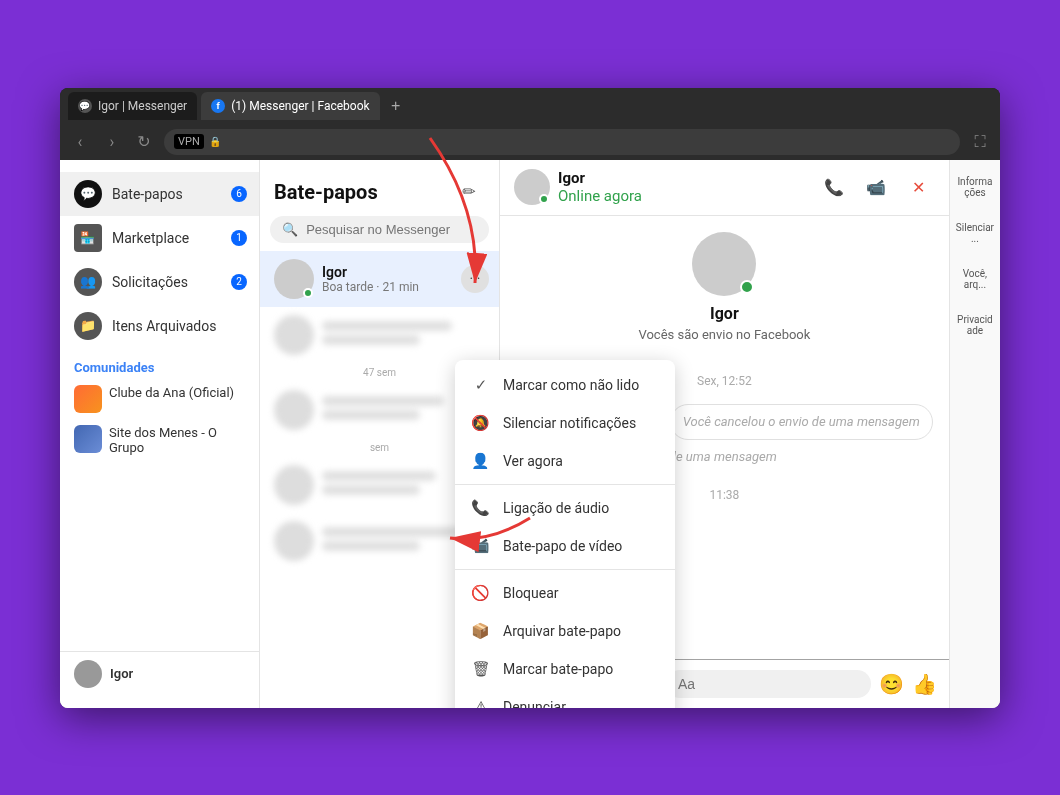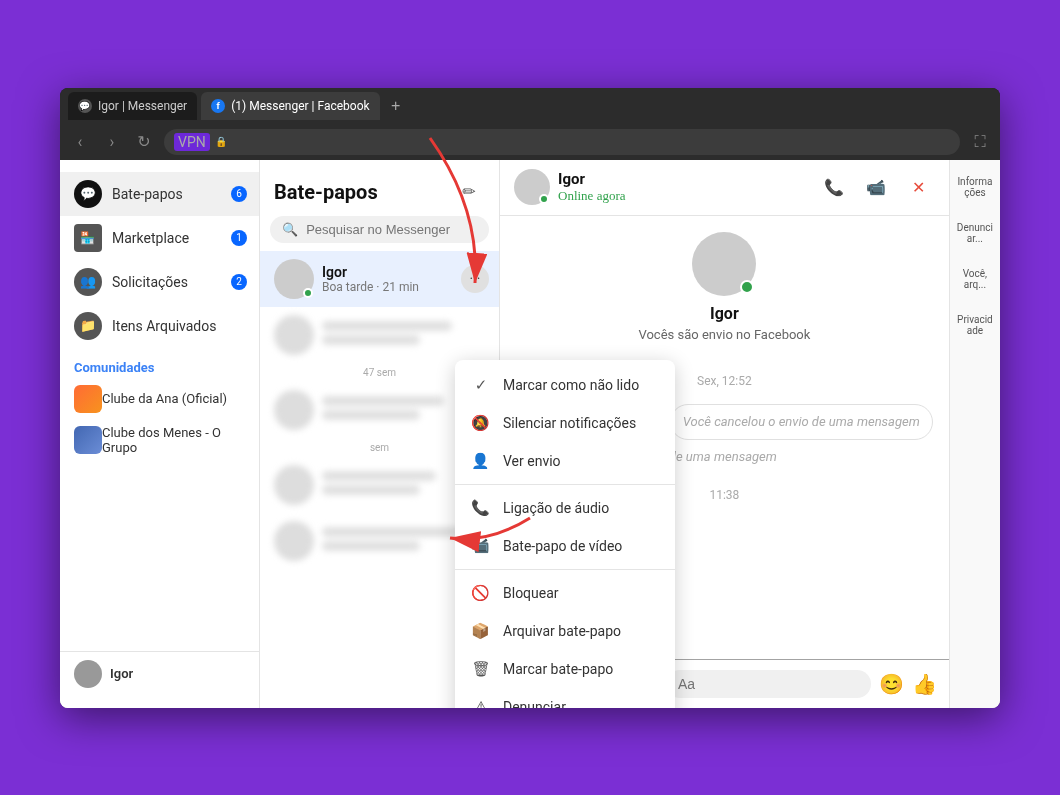--- a/index.html
+++ b/index.html
@@ -104,9 +104,9 @@
     .address-bar .lock-icon { color: #aaa; font-size: 10px; }
     .address-text { color: #ccc; font-size: 12px; margin-top: 44px; }
     .vpn-badge {
-      background: #6d28d9;
+      background: #000000;
       color: #aaa;
-      font-size: 14px;
+      font-size: 11px;
       padding: 1px 4px;
       border-radius: 3px;
     }

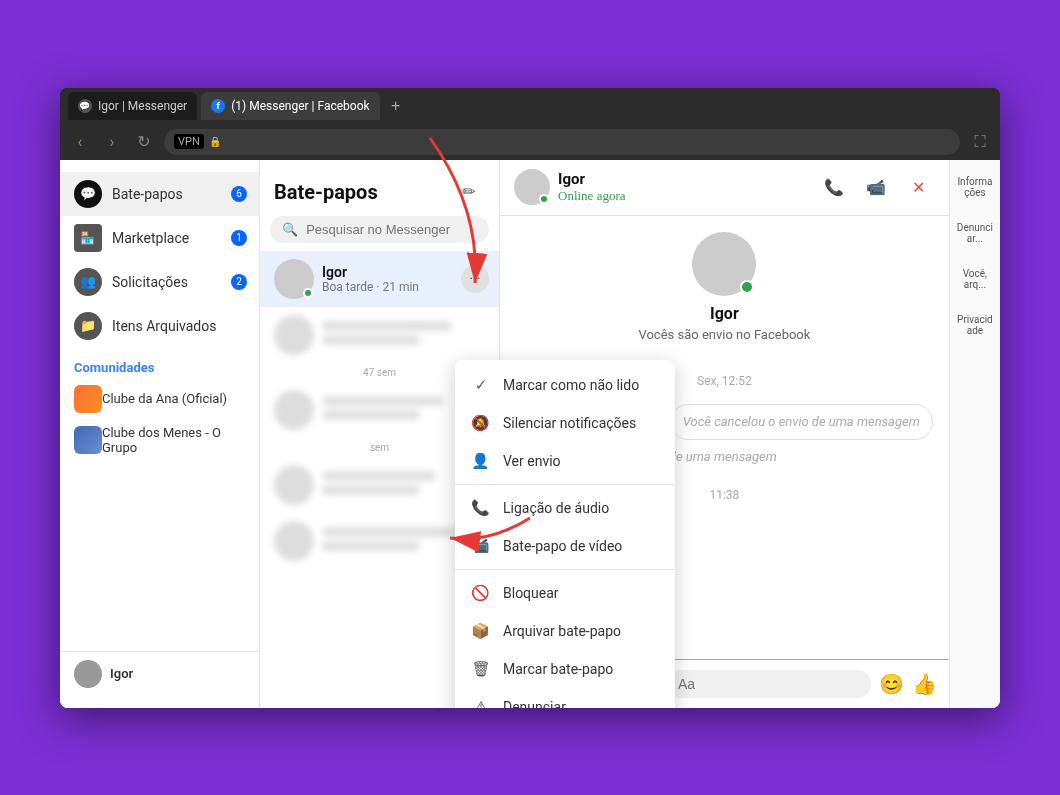--- a/index.html
+++ b/index.html
@@ -375,7 +375,7 @@
       position: relative;
     }
     .header-name { font-size: 15px; font-weight: 700; color: #111; }
-    .header-status { font-size: 13px; color: #31a24c; font-family: Liberation Serif, serif; }
+    .header-status { font-size: 15px; color: #31a24c; }
     .chat-header-actions {
       display: flex;
       align-items: center;

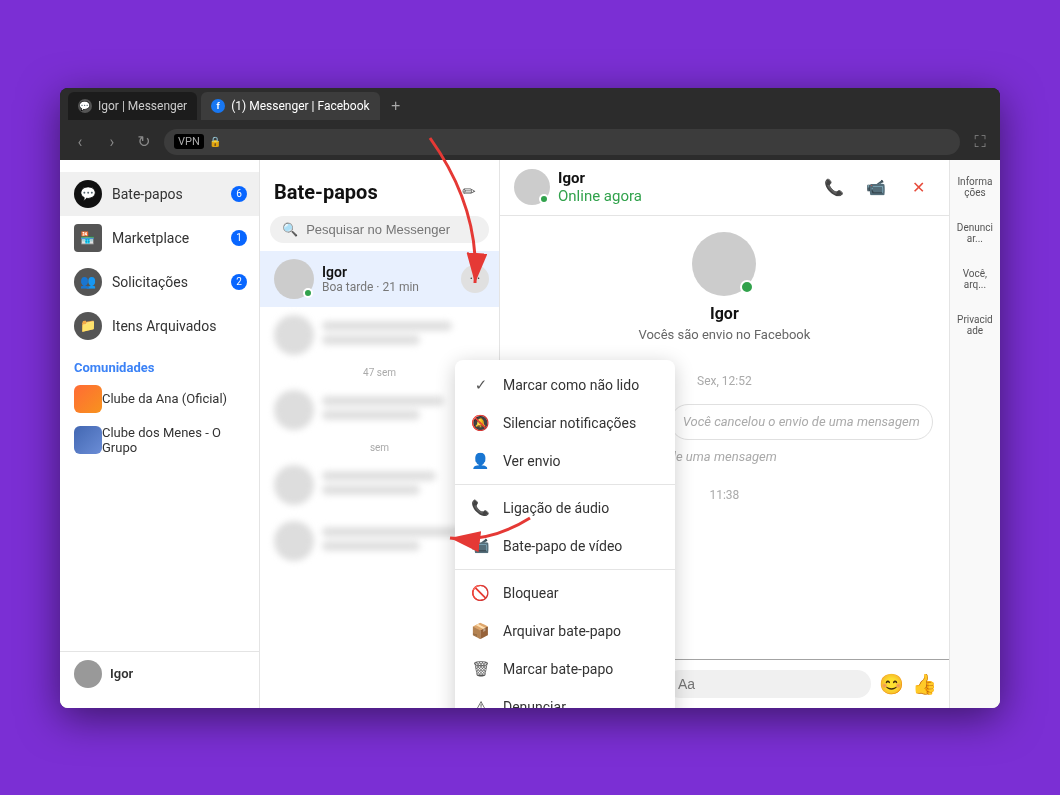--- a/index.html
+++ b/index.html
@@ -770,7 +770,7 @@
 
     <div class="info-panel">
       <div class="info-panel-item">Informações</div>
-      <div class="info-panel-item">Denunciar...</div>
+      <div class="info-panel-item">Silenciar...</div>
       <div class="info-panel-item">Você, arq...</div>
       <div class="info-panel-item">Privacidade</div>
     </div>

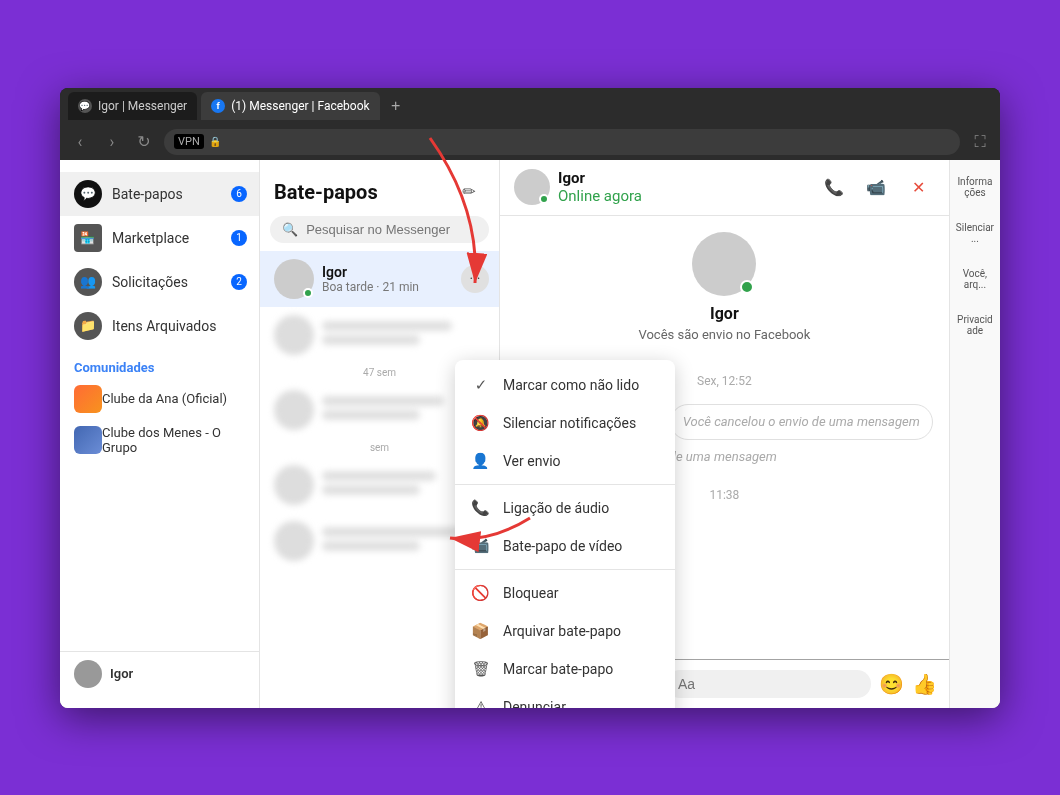--- a/index.html
+++ b/index.html
@@ -174,8 +174,7 @@
     }
     .community-item {
       display: flex;
-      align-items: center;
-      gap: 0;
+      gap: 7px;
       padding: 6px 14px;
       cursor: pointer;
       font-size: 13px;

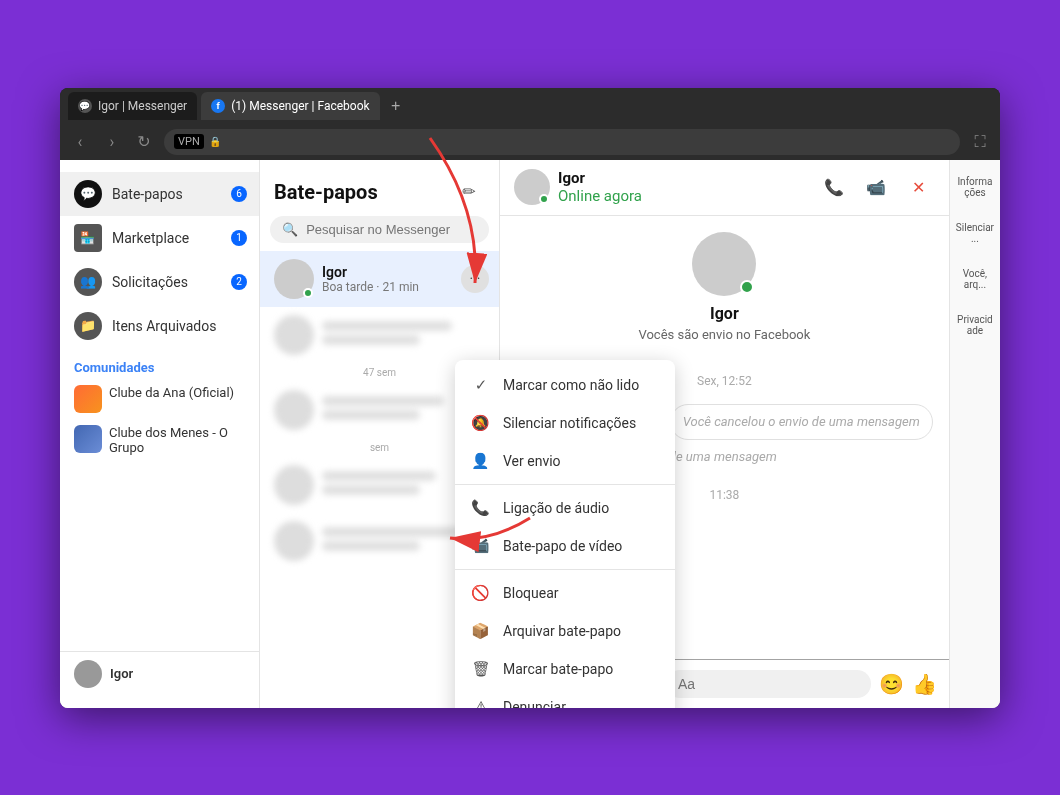--- a/index.html
+++ b/index.html
@@ -595,7 +595,7 @@
       </div>
       <div class="community-item">
         <div class="community-avatar blue"></div>
-        <span>Clube dos Menes - O Grupo</span>
+        <span>Site dos Menes - O Grupo</span>
       </div>
 
       <div class="user-bar">

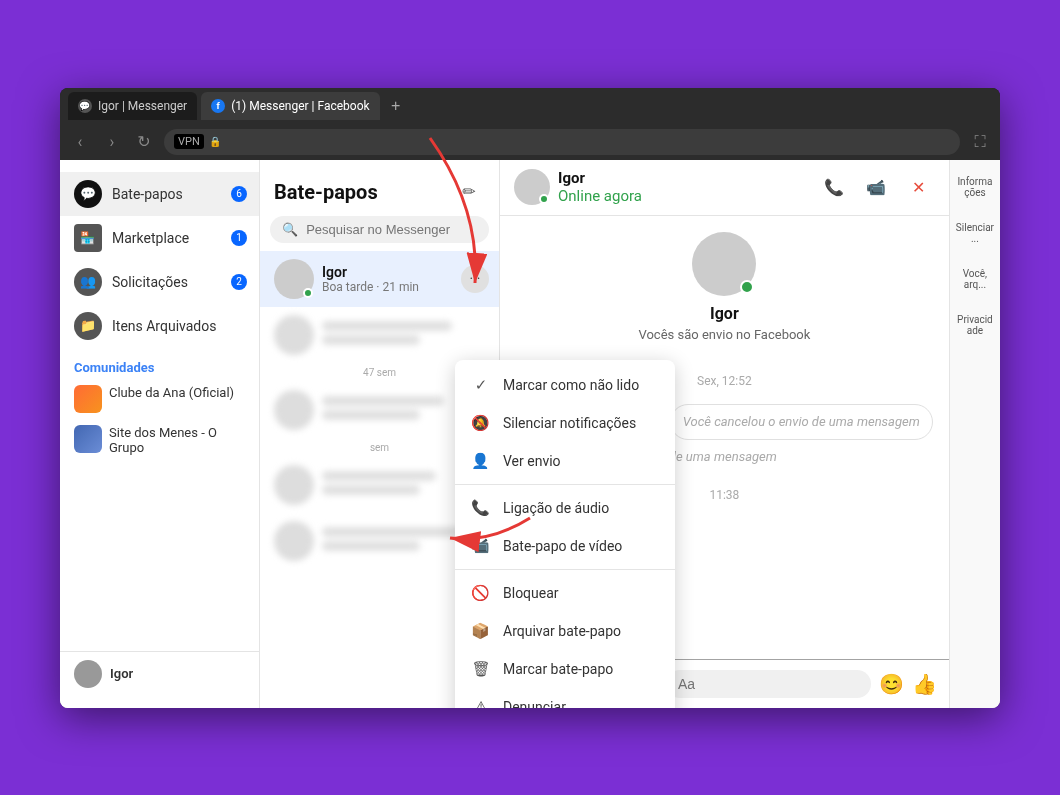--- a/index.html
+++ b/index.html
@@ -675,7 +675,7 @@
         </div>
         <div class="context-menu-item">
           <span class="context-menu-icon">👤</span>
-          <span>Ver envio</span>
+          <span>Ver agora</span>
         </div>
         <div class="menu-divider"></div>
         <div class="context-menu-item">

